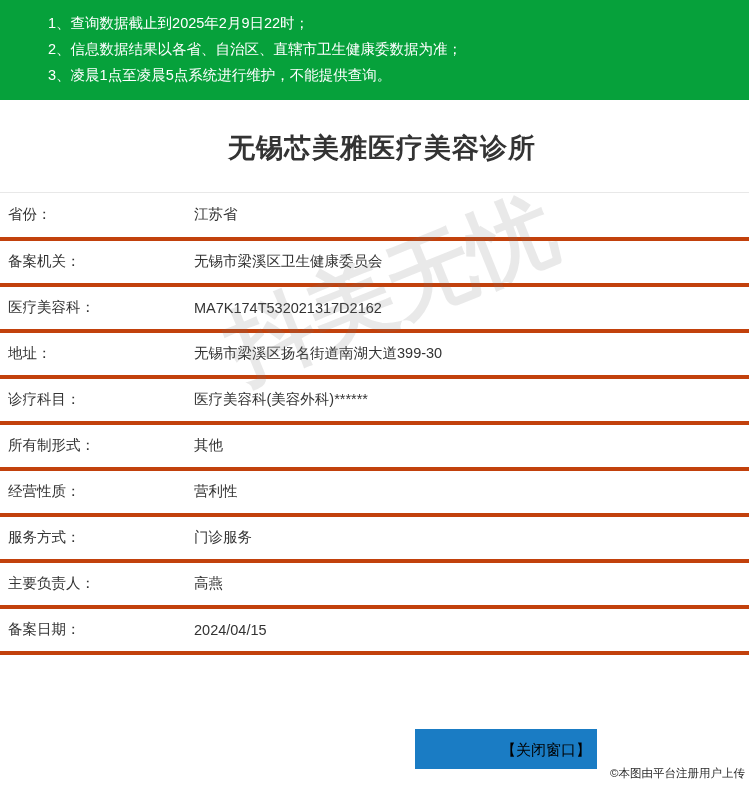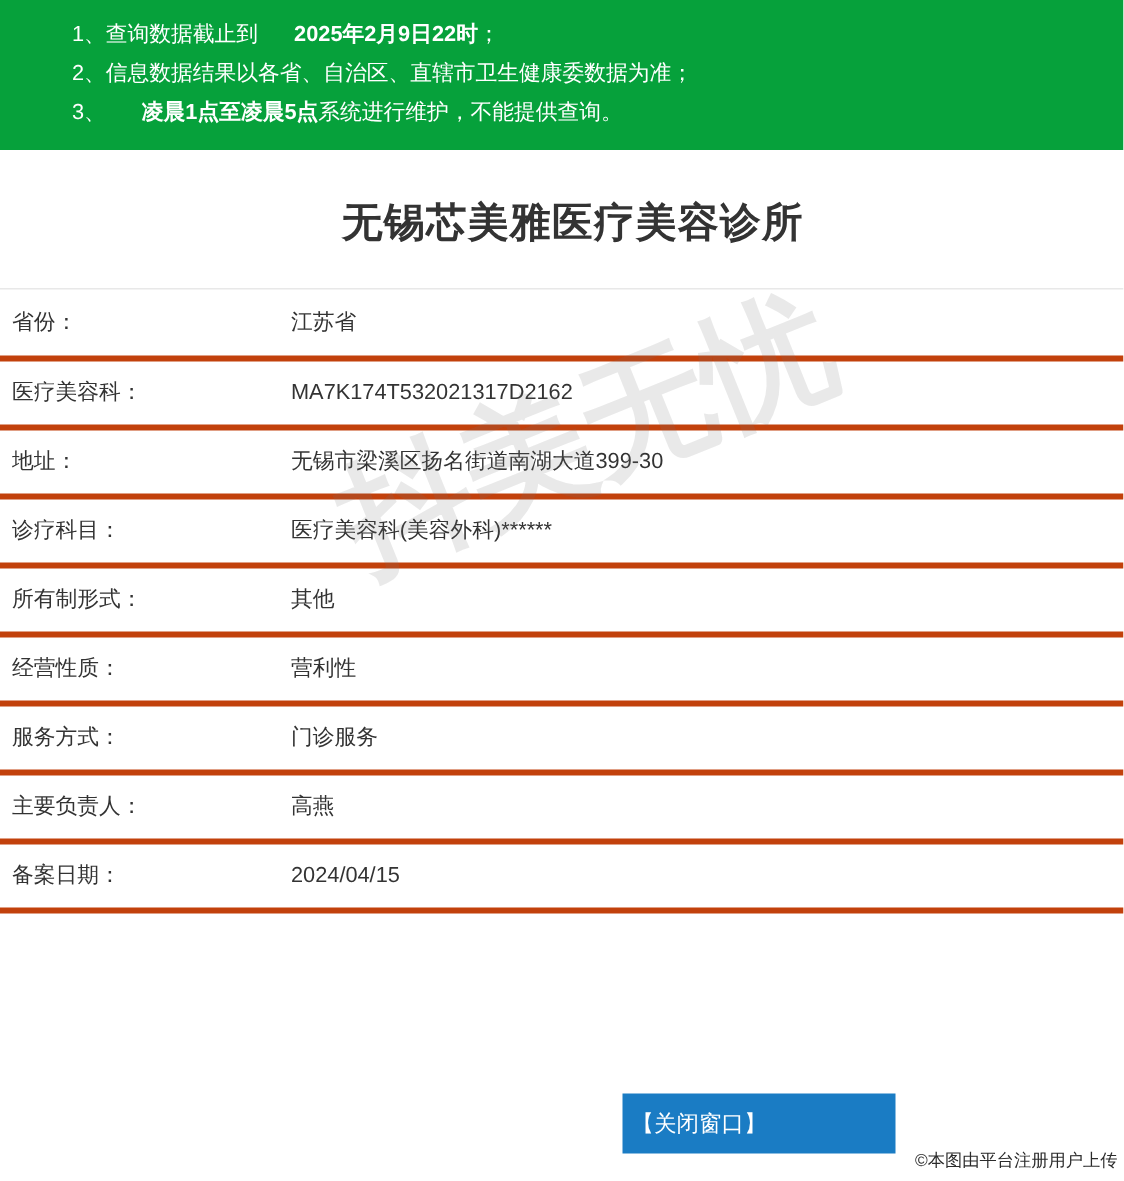--- a/index.html
+++ b/index.html
@@ -33,8 +33,7 @@
     display: inline-block;
   }
   .notice-line b {
-    font-weight: bold;
-    margin-left: 24px;
+    font-weight: normal;
   }
 
   

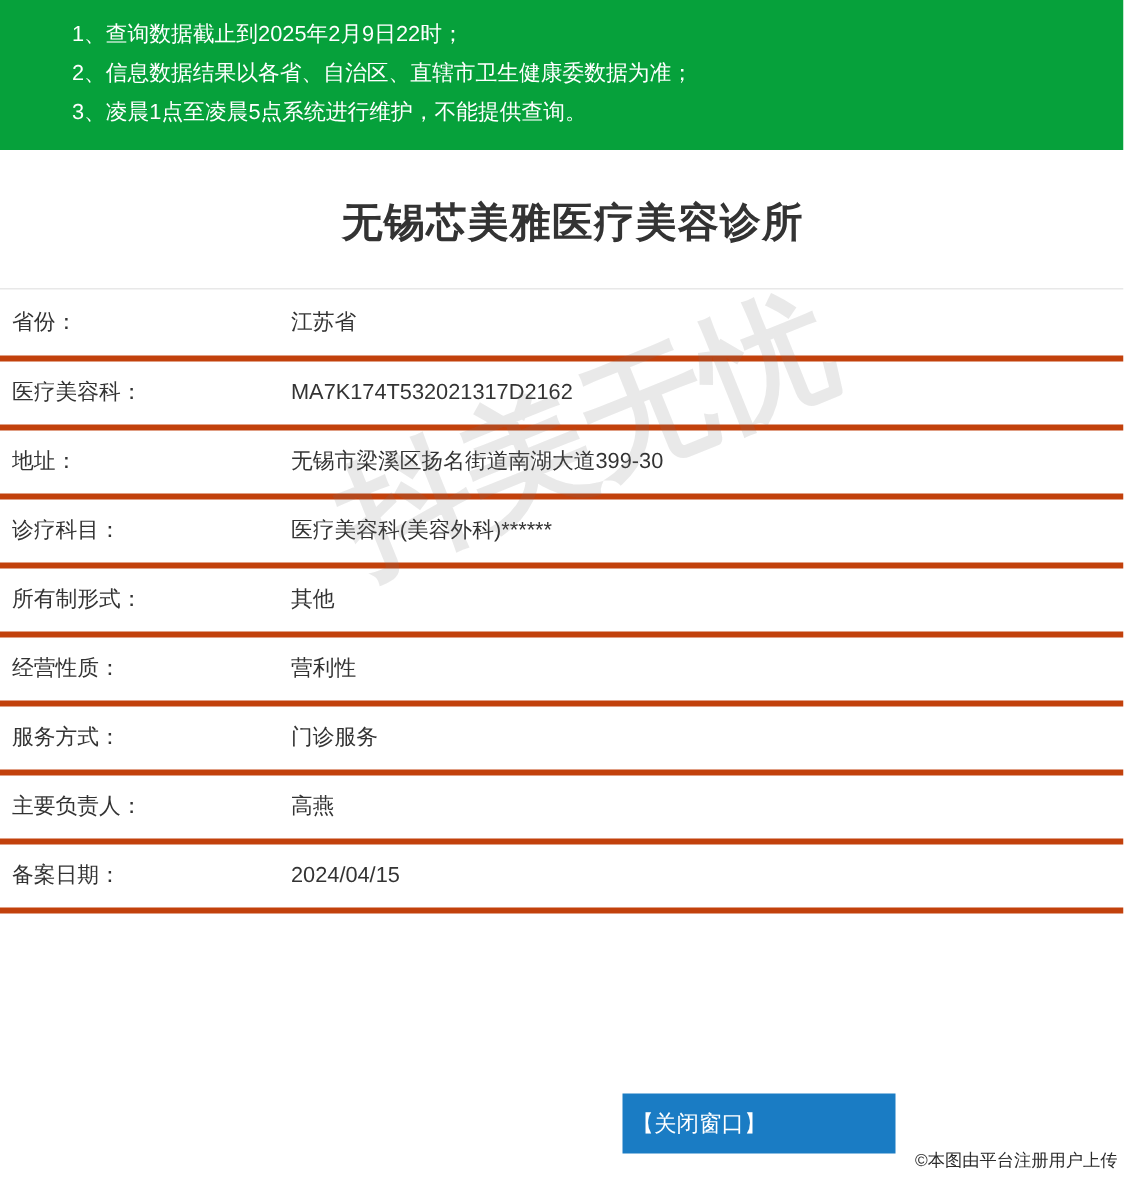--- a/index.html
+++ b/index.html
@@ -156,6 +156,10 @@
       <td class="value">江苏省</td>
     </tr>
     <tr>
+      <td class="label">备案机关：</td>
+      <td class="value">无锡市梁溪区卫生健康委员会</td>
+    </tr>
+    <tr>
       <td class="label">医疗美容科：</td>
       <td class="value">MA7K174T532021317D2162</td>
     </tr>

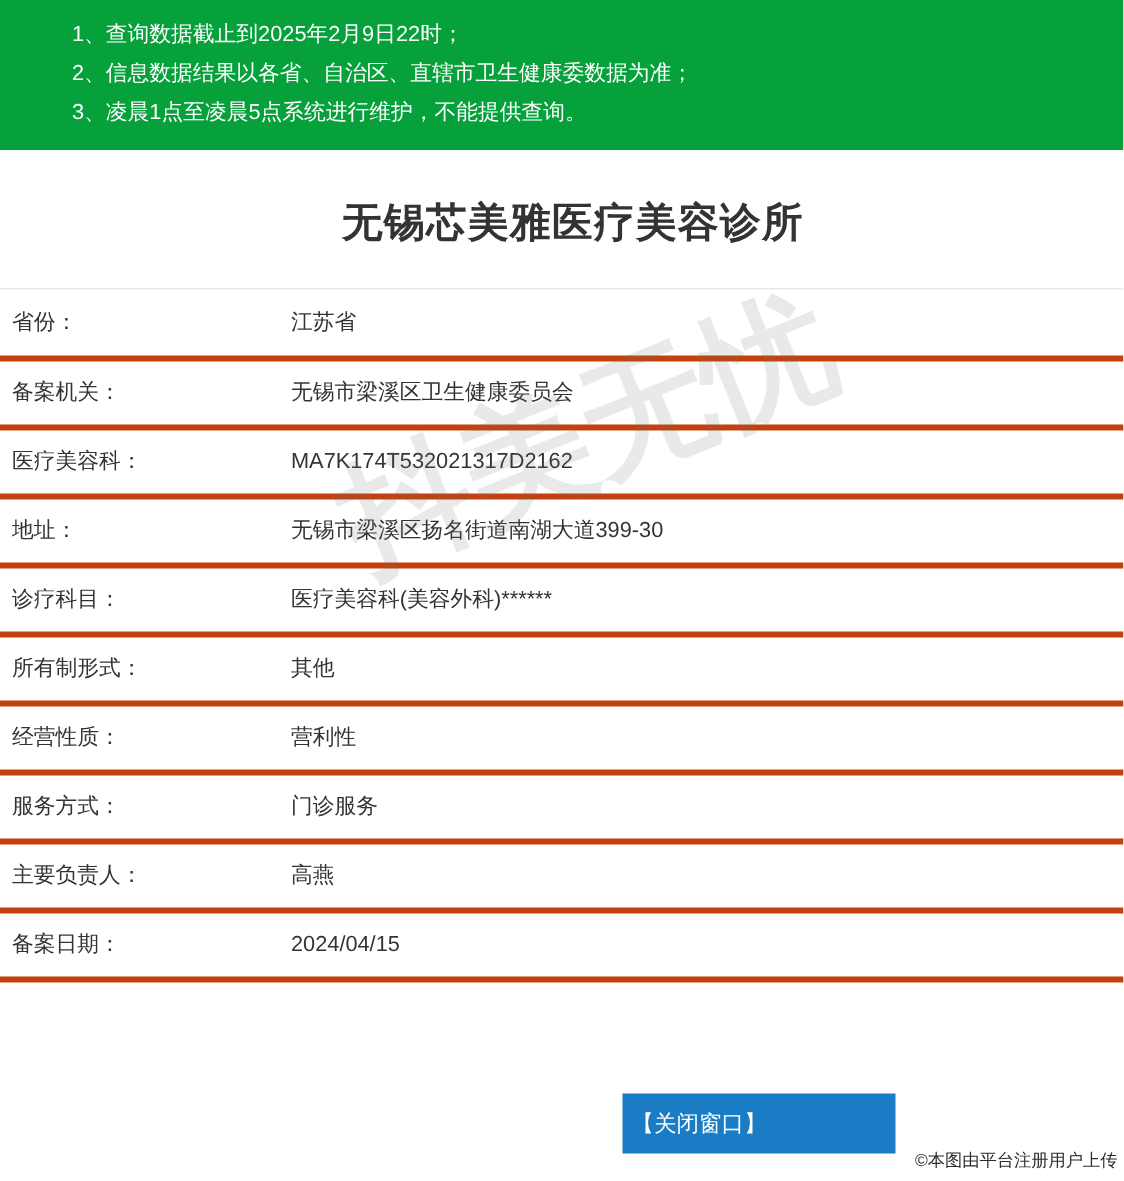--- a/index.html
+++ b/index.html
@@ -110,9 +110,9 @@
     width: 182px;
     height: 40px;
     line-height: 40px;
-    text-align: left;
+    text-align: right;
     background: #1a7cc4;
-    color: #ffffff;
+    color: #000000;
     font-size: 15px;
     border: none;
     cursor: pointer;

